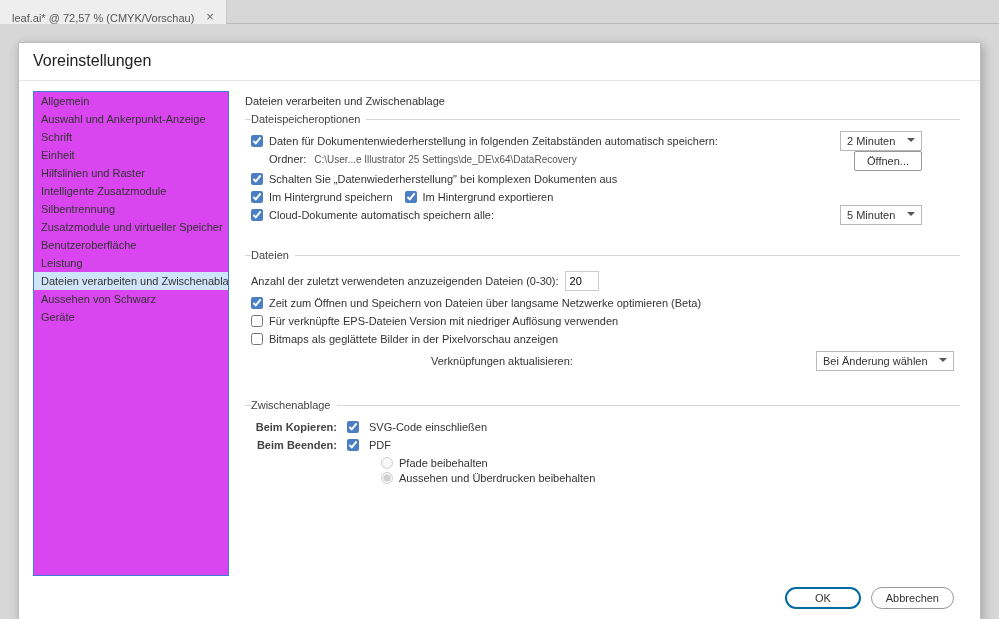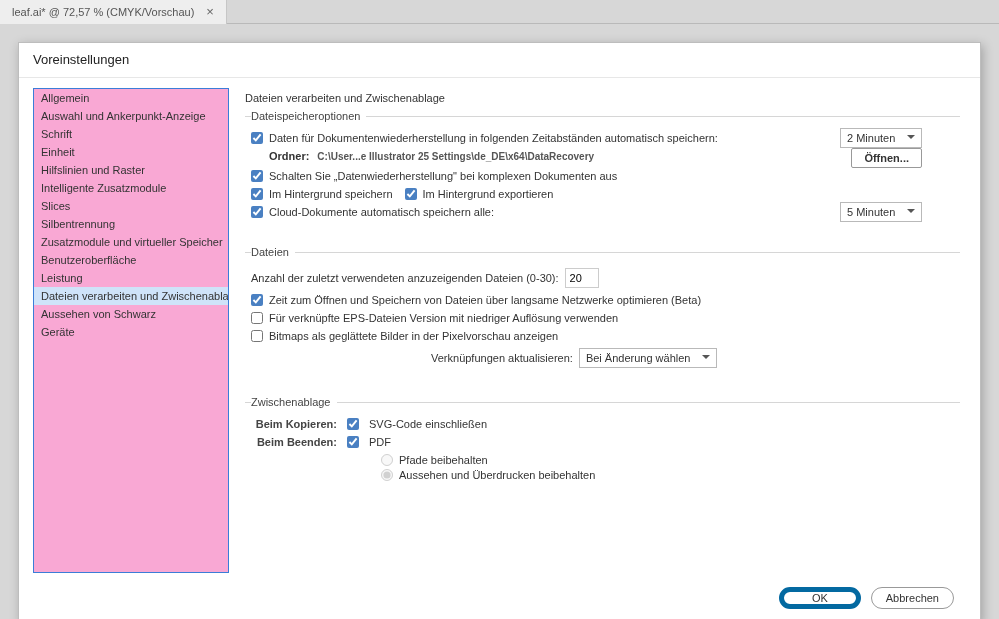--- a/index.html
+++ b/index.html
@@ -25,7 +25,7 @@
     height: 24px;
     padding: 0 12px;
     display: flex;
-    align-items: center;
+    align-items: flex-end;
     gap: 12px;
     border-right: 1px solid #c6c6c6;
     font-size: 11px;

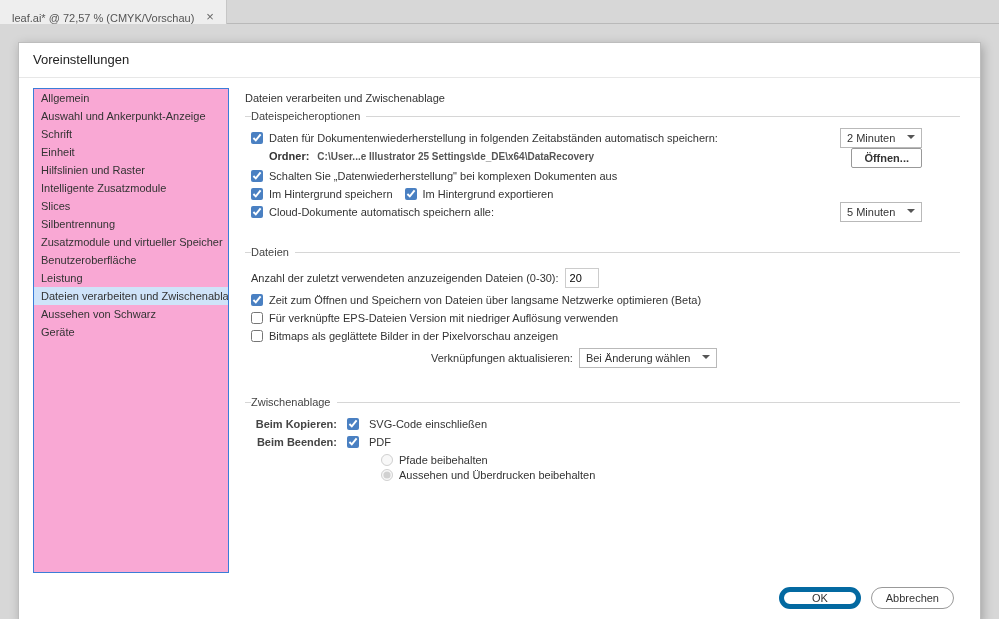--- a/index.html
+++ b/index.html
@@ -47,7 +47,7 @@
 
   .dlg-title {
     padding: 9px 14px 10px 14px;
-    font-size: 13px;
+    font-size: 16px;
     color: #222;
     border-bottom: 1px solid #e7e7e7;
   }

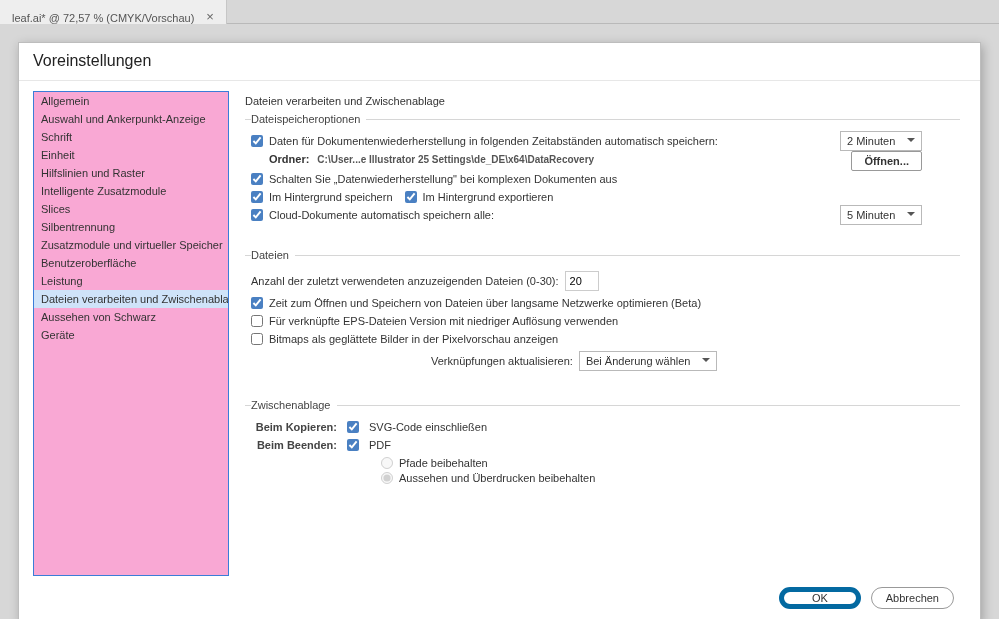--- a/index.html
+++ b/index.html
@@ -61,7 +61,7 @@
   .sidebar {
     width: 196px;
     border: 1px solid #3b7dd8;
-    background: #f9a8d4;
+    background: #d946ef;
     margin-right: 6px;
     overflow: hidden;
   }

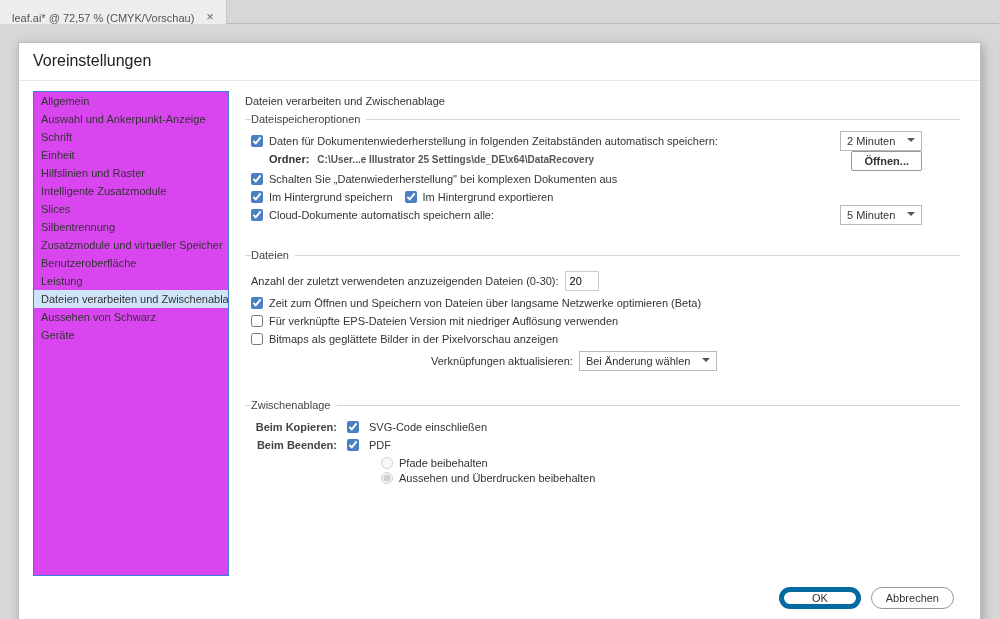--- a/index.html
+++ b/index.html
@@ -241,7 +241,7 @@
           </div>
         </div>
 
-        <div class="folder-line" style="position:relative; margin-bottom:8px;font-weight:bold;">
+        <div class="folder-line" style="position:relative; margin-bottom:8px;">
           <span>Ordner:</span>
           <span class="folder-path">C:\User...e Illustrator 25 Settings\de_DE\x64\DataRecovery</span>
           <div class="btn rect right-block" style="top:-2px;">

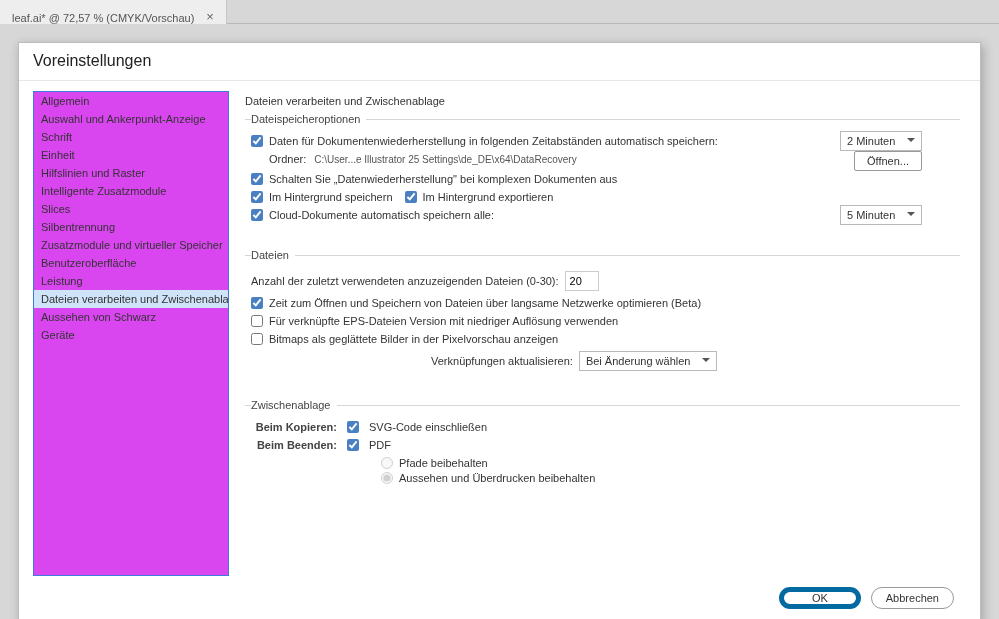--- a/index.html
+++ b/index.html
@@ -216,7 +216,6 @@
       <div class="side-item">Einheit</div>
       <div class="side-item">Hilfslinien und Raster</div>
       <div class="side-item">Intelligente Zusatzmodule</div>
-      <div class="side-item">Slices</div>
       <div class="side-item">Silbentrennung</div>
       <div class="side-item">Zusatzmodule und virtueller Speicher</div>
       <div class="side-item">Benutzeroberfläche</div>

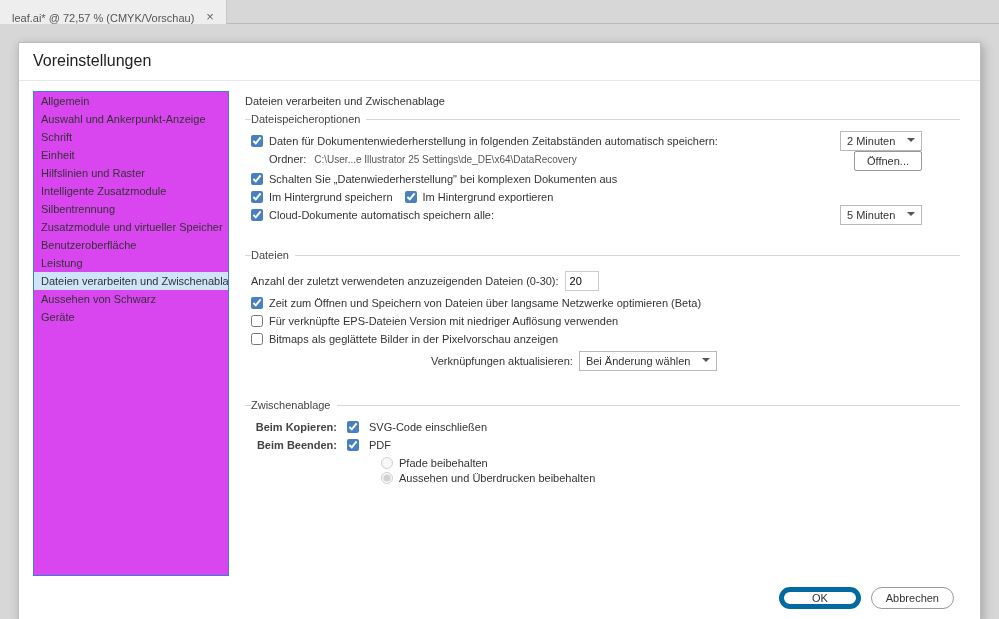--- a/index.html
+++ b/index.html
@@ -291,7 +291,7 @@
           <label>Bitmaps als geglättete Bilder in der Pixelvorschau anzeigen</label>
         </div>
 
-        <div class="row" style="justify-content:flex-start; padding-left:180px; margin-top:4px;">
+        <div class="row" style="justify-content:space-between; padding-left:180px; margin-top:4px;">
           <label>Verknüpfungen aktualisieren:</label>
           <div class="select" style="min-width:138px;">
             <span>Bei Änderung wählen</span>

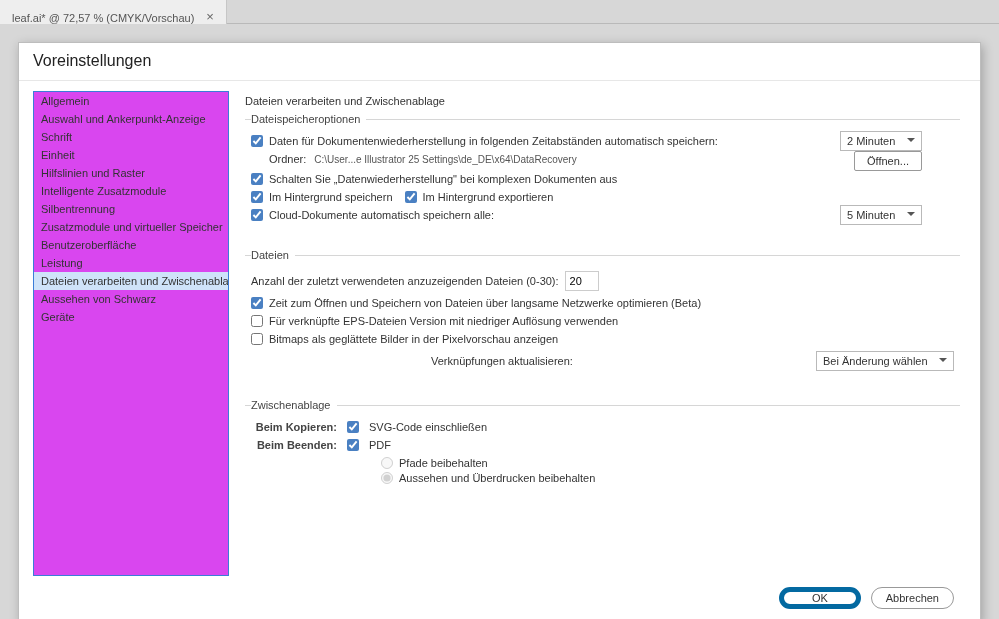--- a/index.html
+++ b/index.html
@@ -171,7 +171,7 @@
     display: flex;
     gap: 10px;
   }
-  .btn.primary { border: 5px solid #0369a1; font-weight: 500; padding: 0 28px; }
+  .btn.primary { border: 2px solid #0369a1; font-weight: 500; padding: 0 28px; }
 
   .gray-text { color: #aaa; }
 

